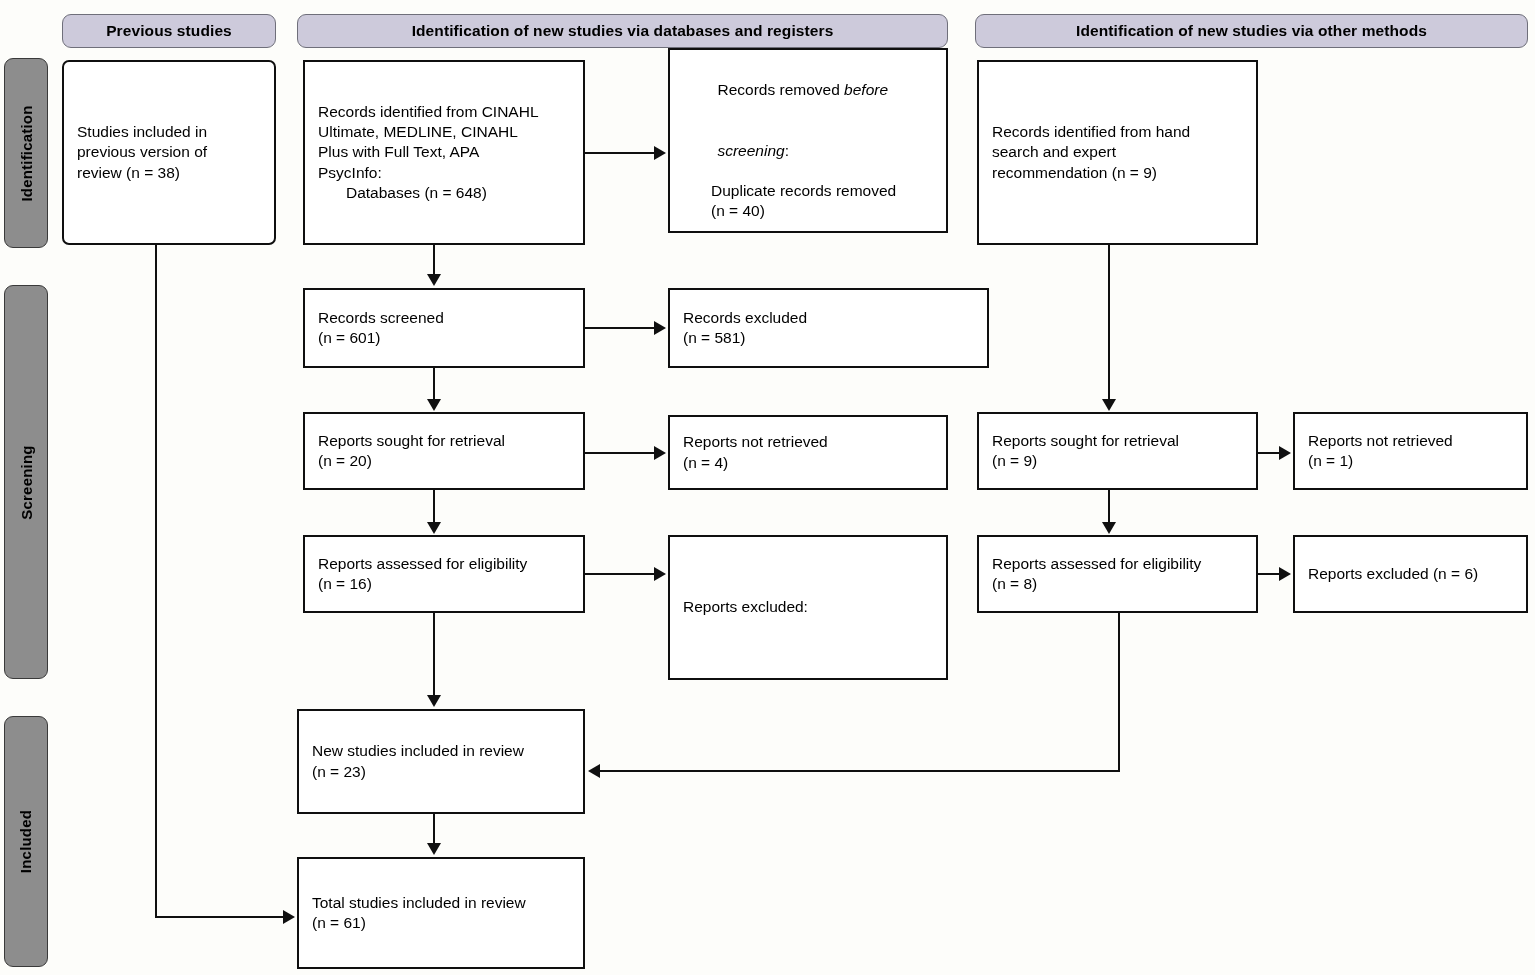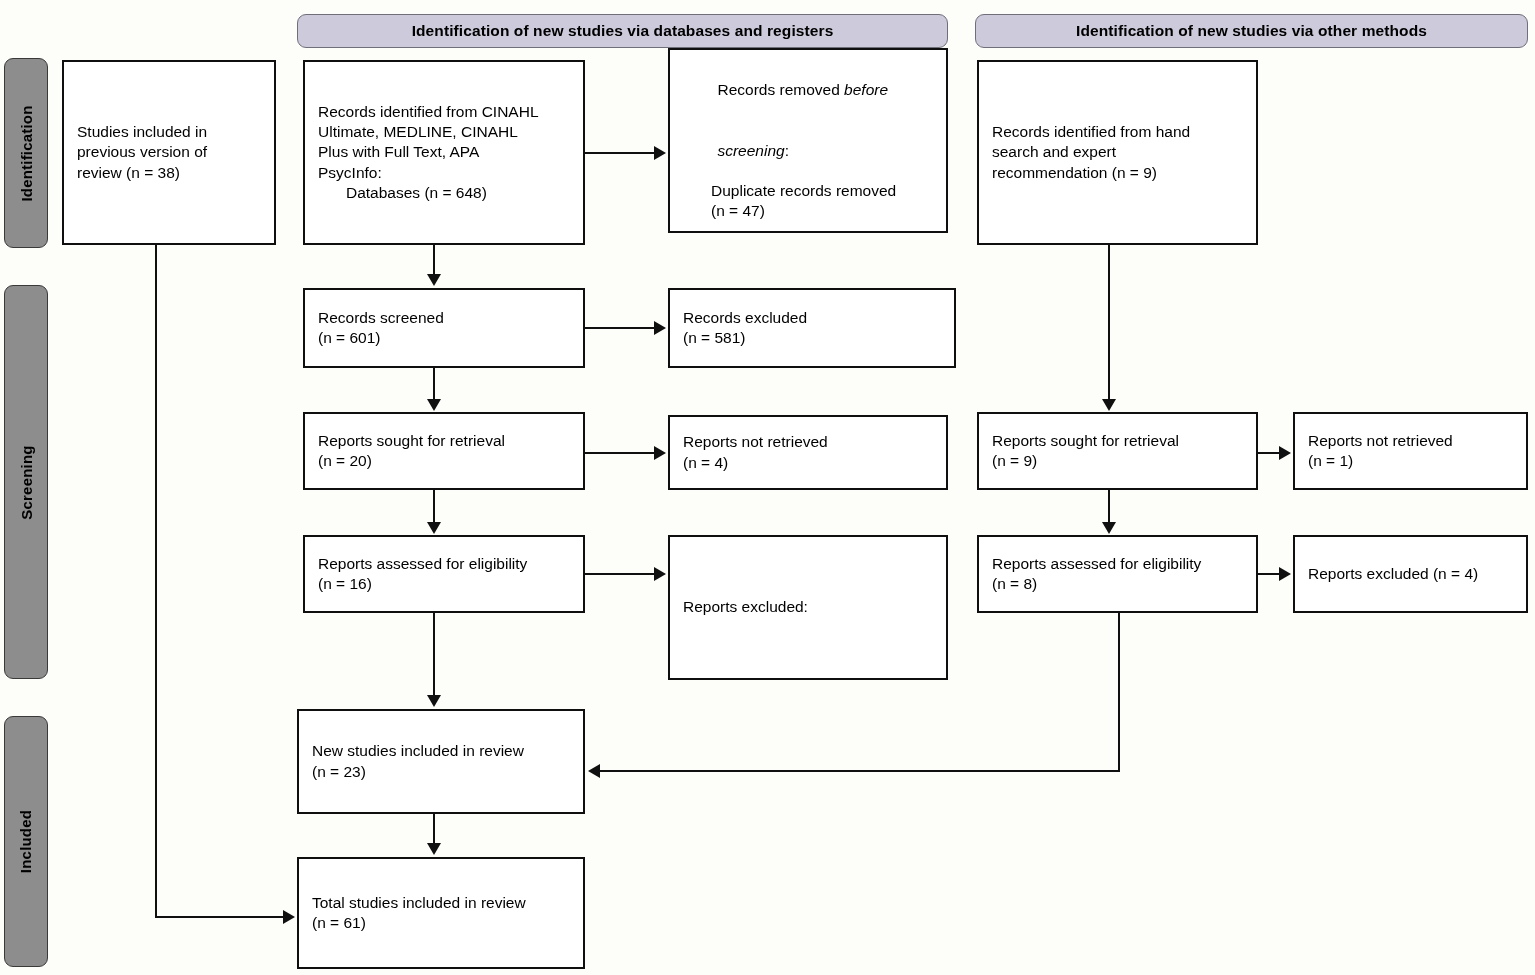--- a/index.html
+++ b/index.html
@@ -108,6 +108,9 @@
 
 <div id="canvas">
 
+  <div class="header-bar" style="left:62px; top:14px; width:214px; height:34px;">
+    <span>Previous studies</span>
+  </div>
   <div class="header-bar" style="left:297px; top:14px; width:651px; height:34px;">
     <span>Identification of new studies via databases and registers</span>
   </div>

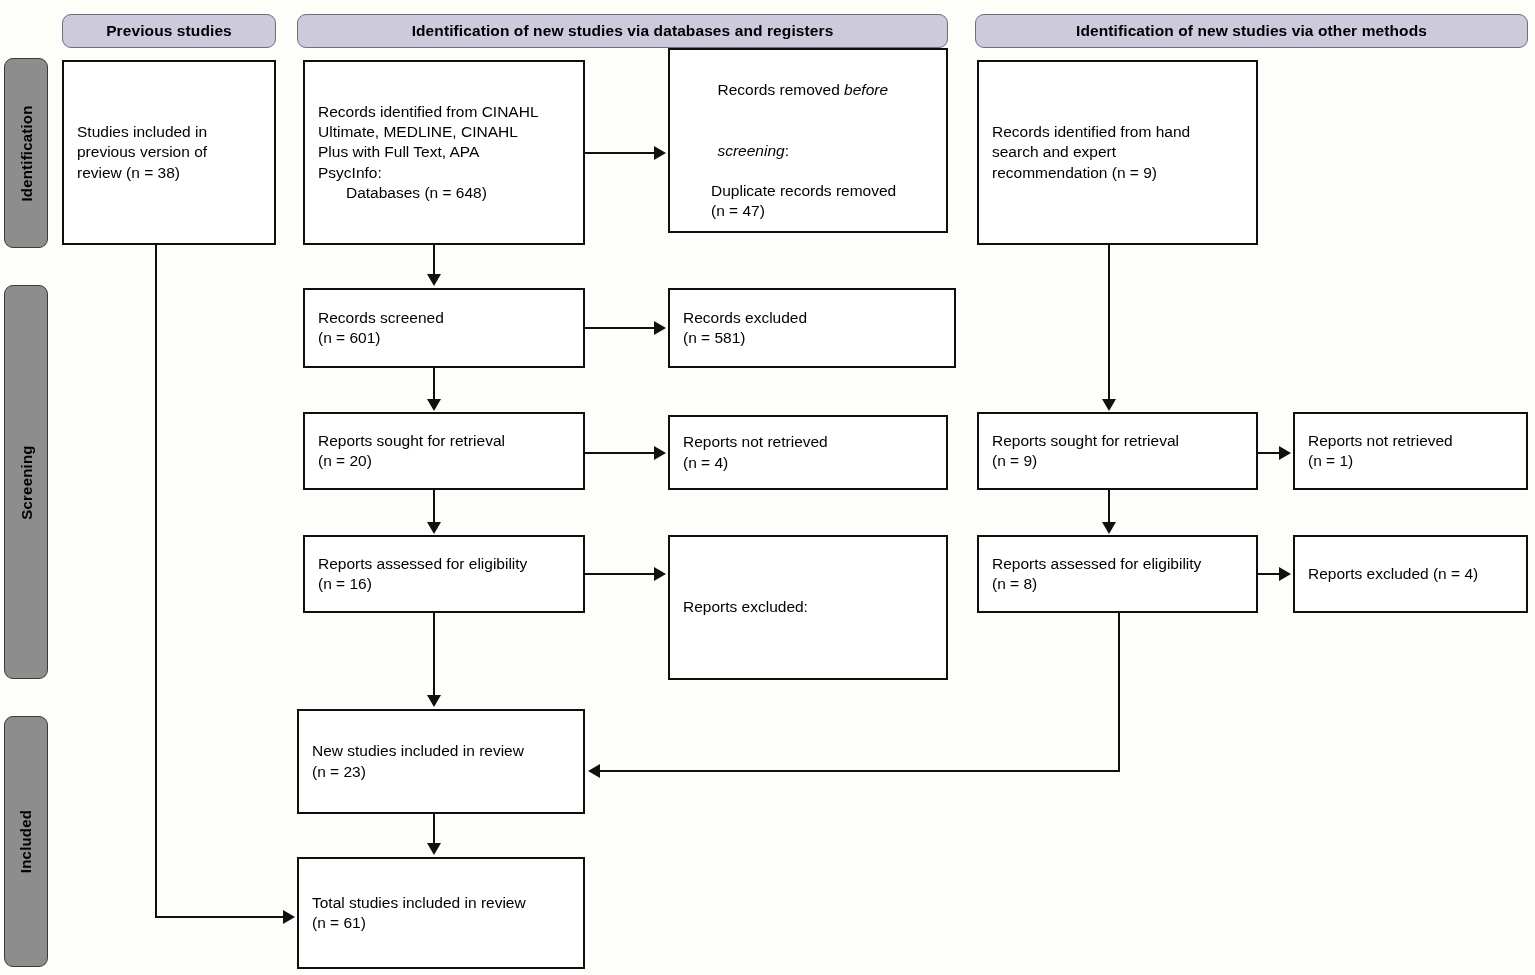--- a/index.html
+++ b/index.html
@@ -128,7 +128,7 @@
     <span>Included</span>
   </div>
 
-  <div class="node" style="left:62px; top:60px; width:214px; height:185px;">
+  <div class="node" style="left:62px; top:60px; width:214px; height:185px;border-radius:7px;">
     <div class="txt">Studies included in
 previous version of
 review (n = 38)</div>

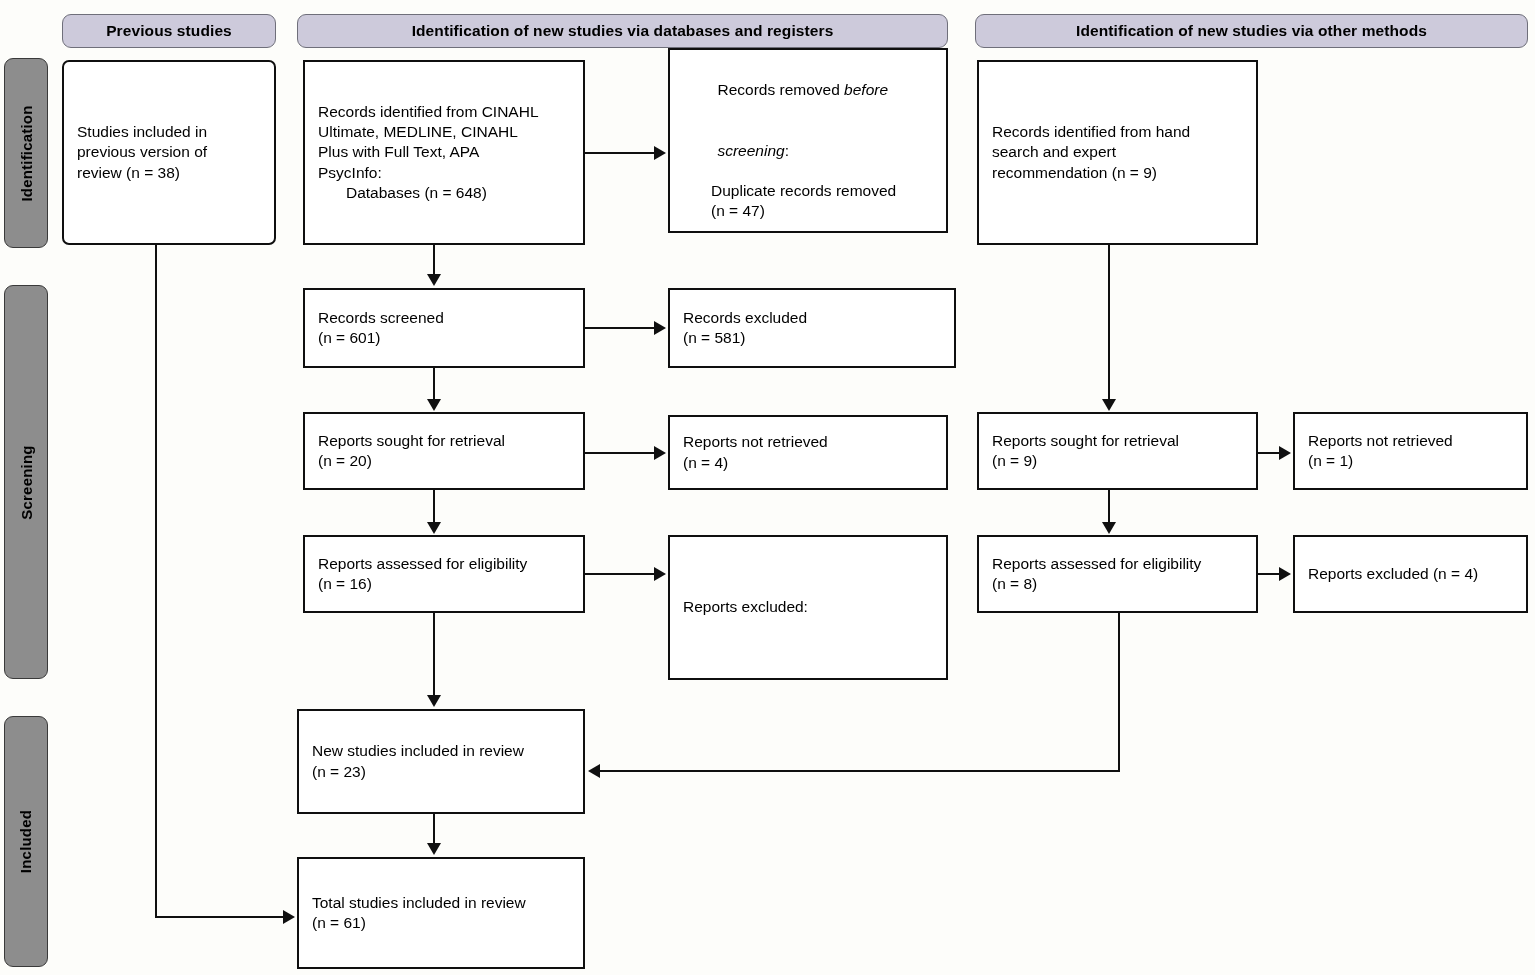--- a/index.html
+++ b/index.html
@@ -153,7 +153,7 @@
         <em>screening</em><span>:</span>
       </div>
       <div class="txt" style="padding-left:28px;">Duplicate records removed
-(n = 47)</div>
+(n = 40)</div>
     </div>
   </div>
 

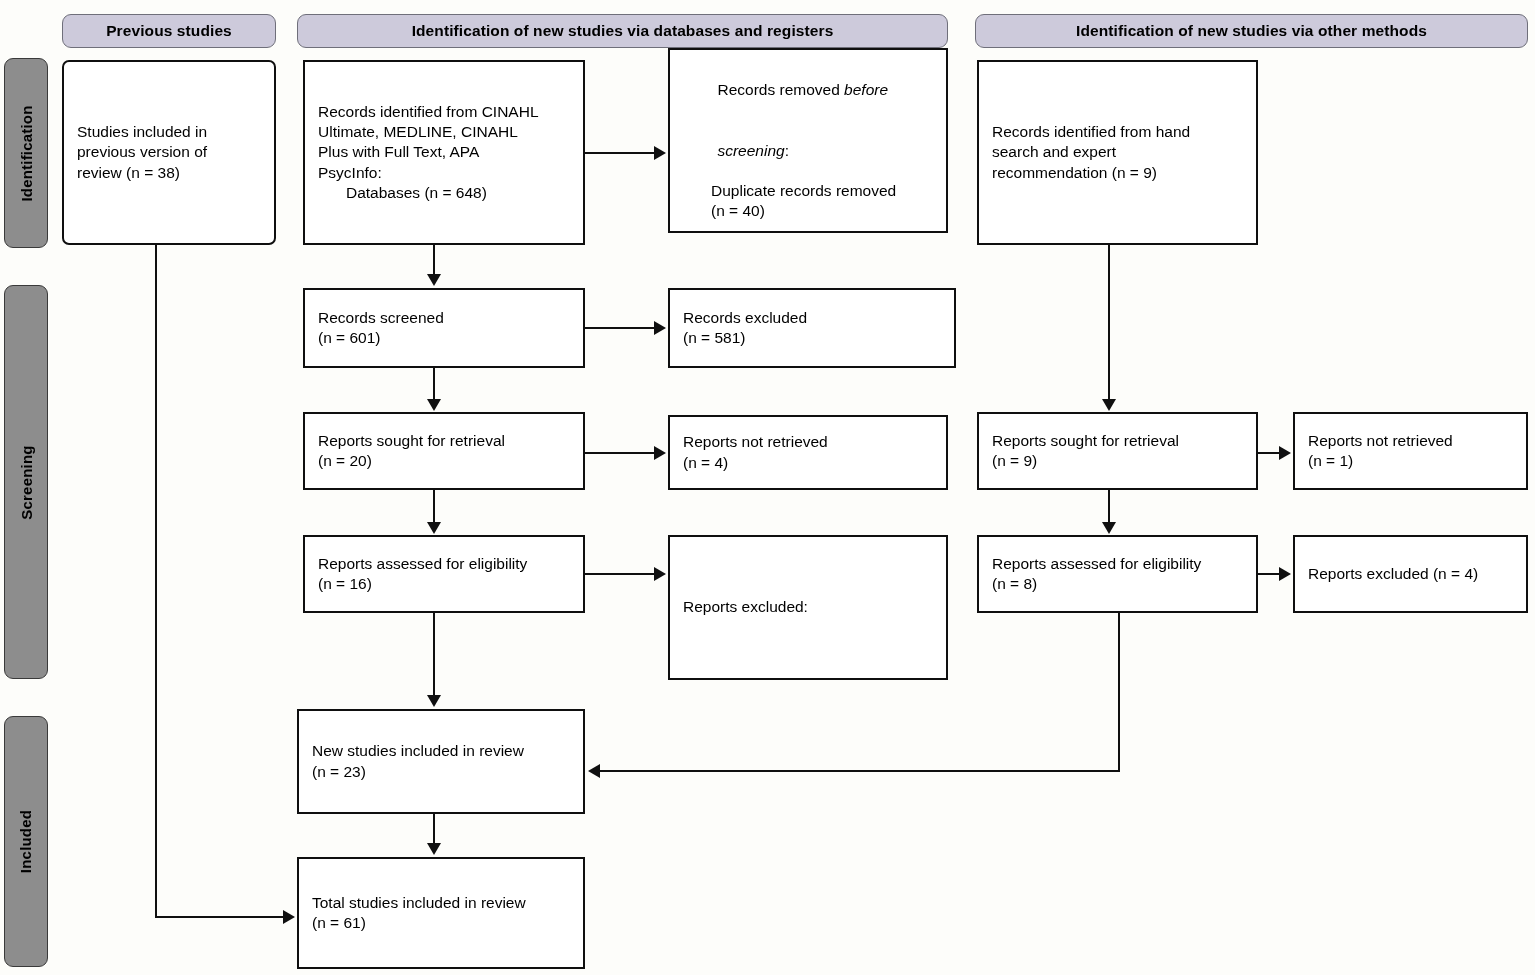--- a/index.html
+++ b/index.html
@@ -162,7 +162,7 @@
 (n = 601)</div>
   </div>
 
-  <div class="node" style="left:668px; top:288px; width:288px; height:80px;">
+  <div class="node" style="left:668px; top:288px; width:321px; height:80px;">
     <div class="txt">Records excluded
 (n = 581)</div>
   </div>

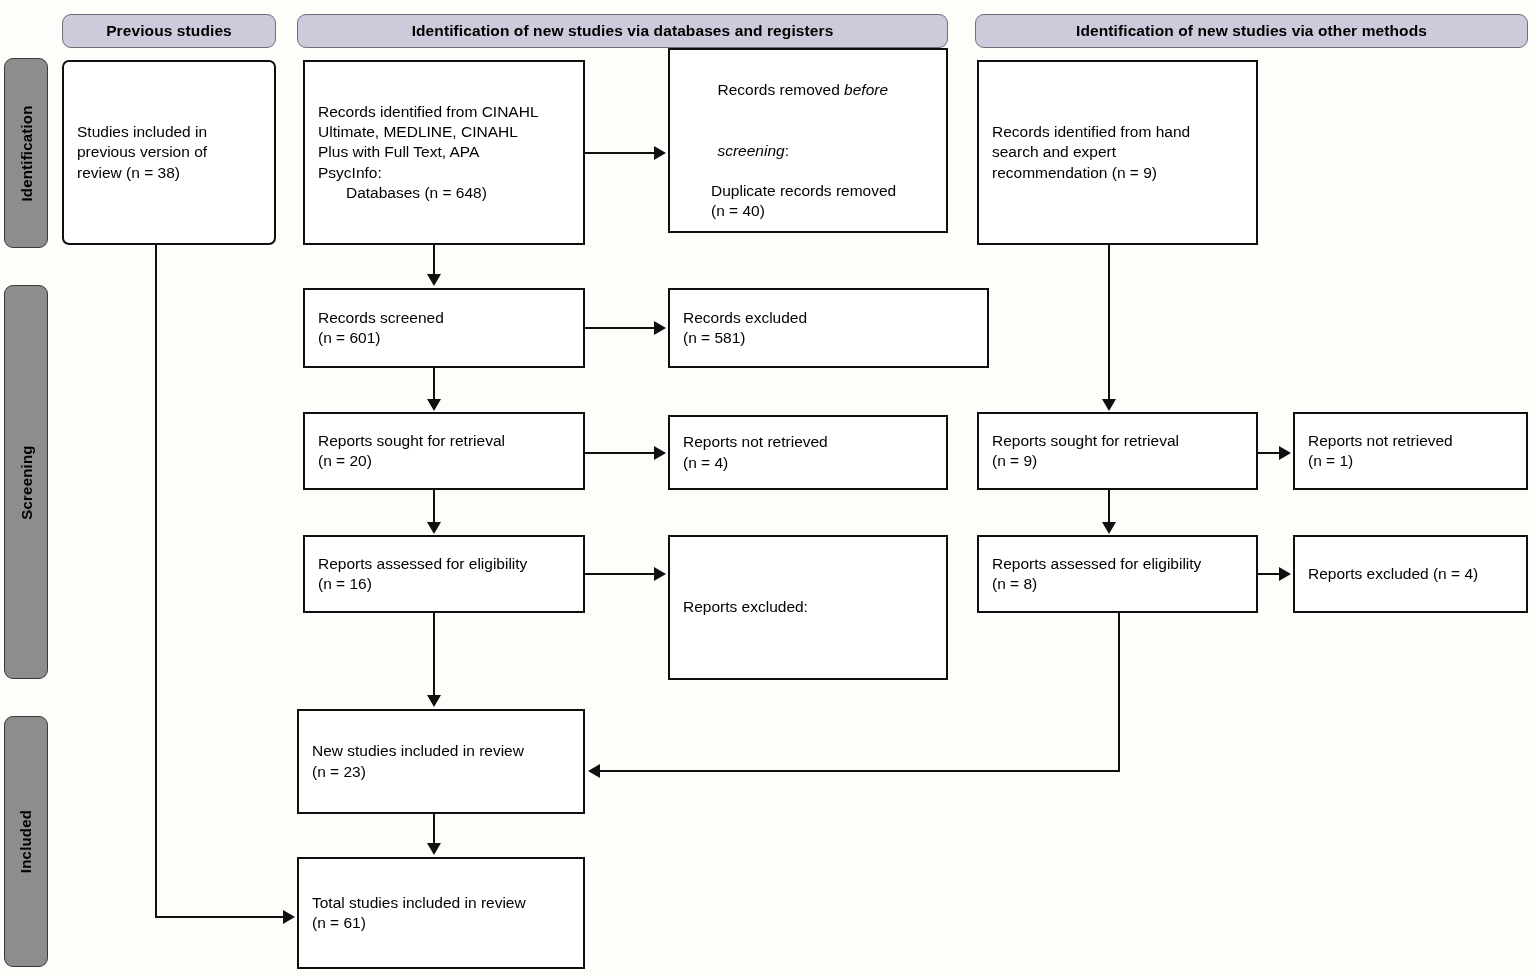--- a/index.html
+++ b/index.html
@@ -220,7 +220,7 @@
   </div>
 
   <div class="node" style="left:1293px; top:535px; width:235px; height:78px;">
-    <div class="txt">Reports excluded (n = 4)</div>
+    <div class="txt">Reports excluded (n = 6)</div>
   </div>
 
   <div class="vline" style="left:155px; top:245px; height:672px;"></div>

